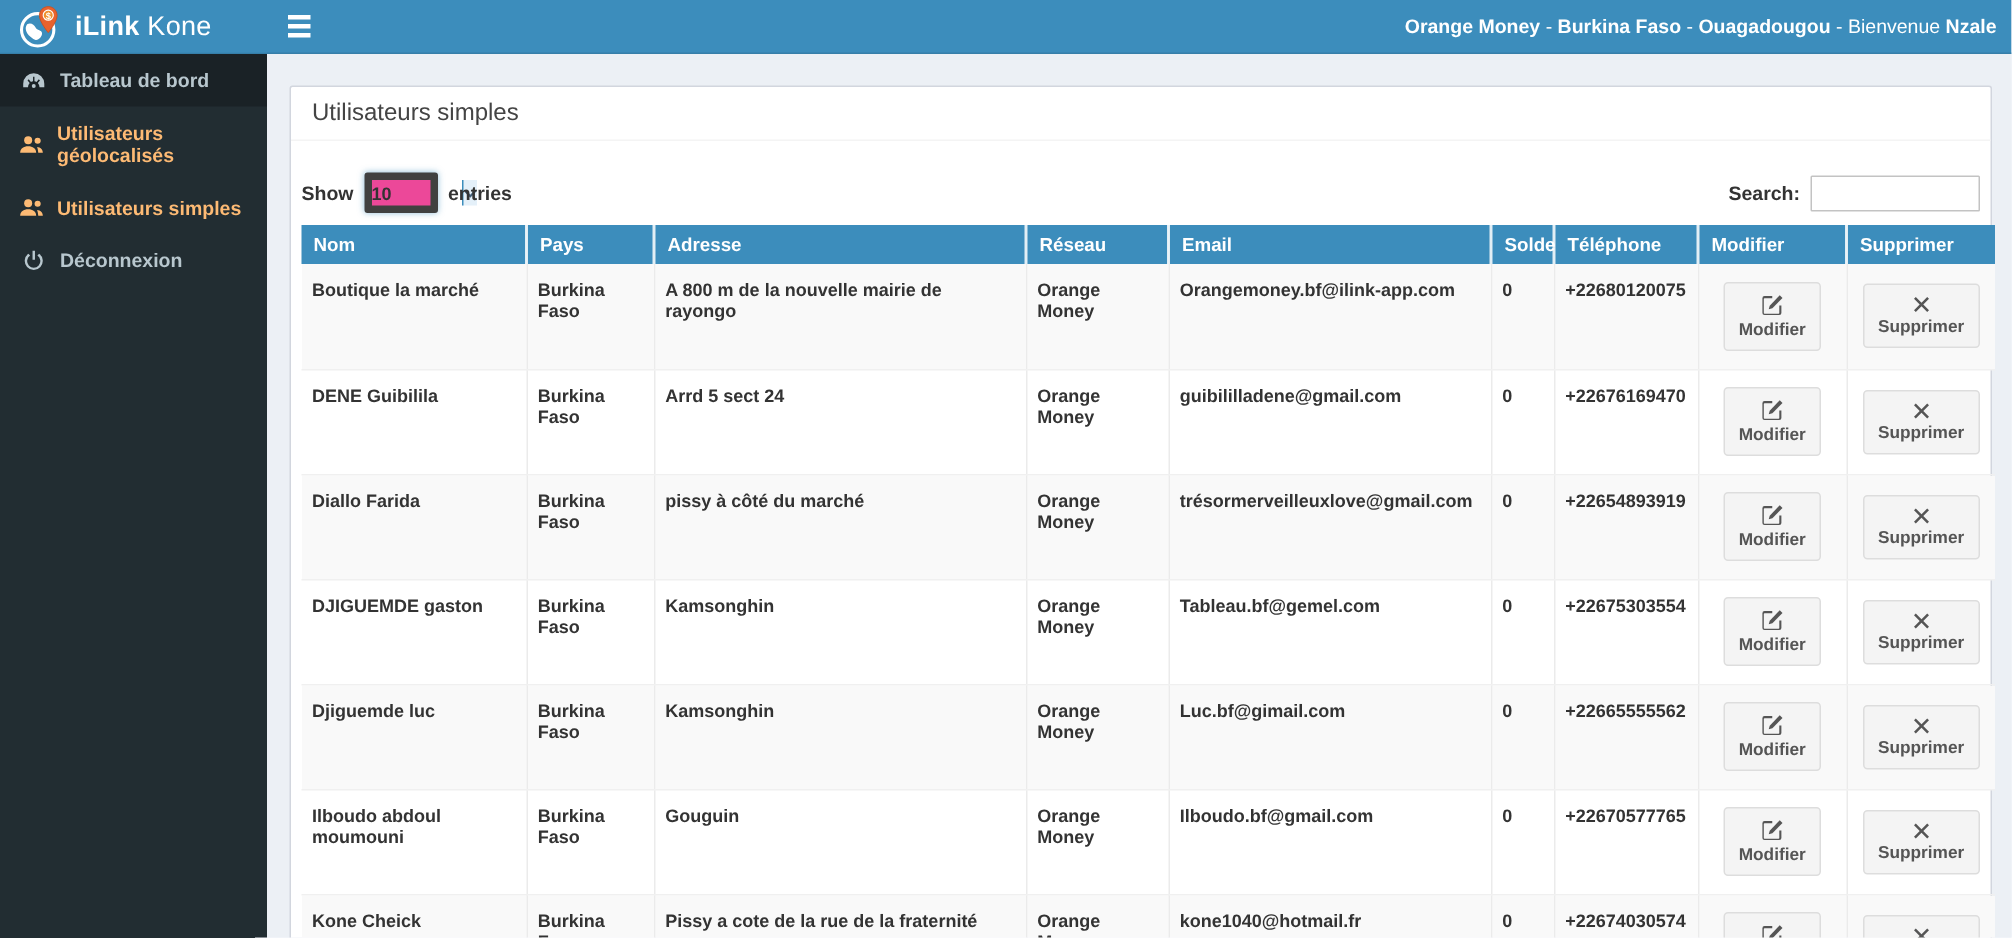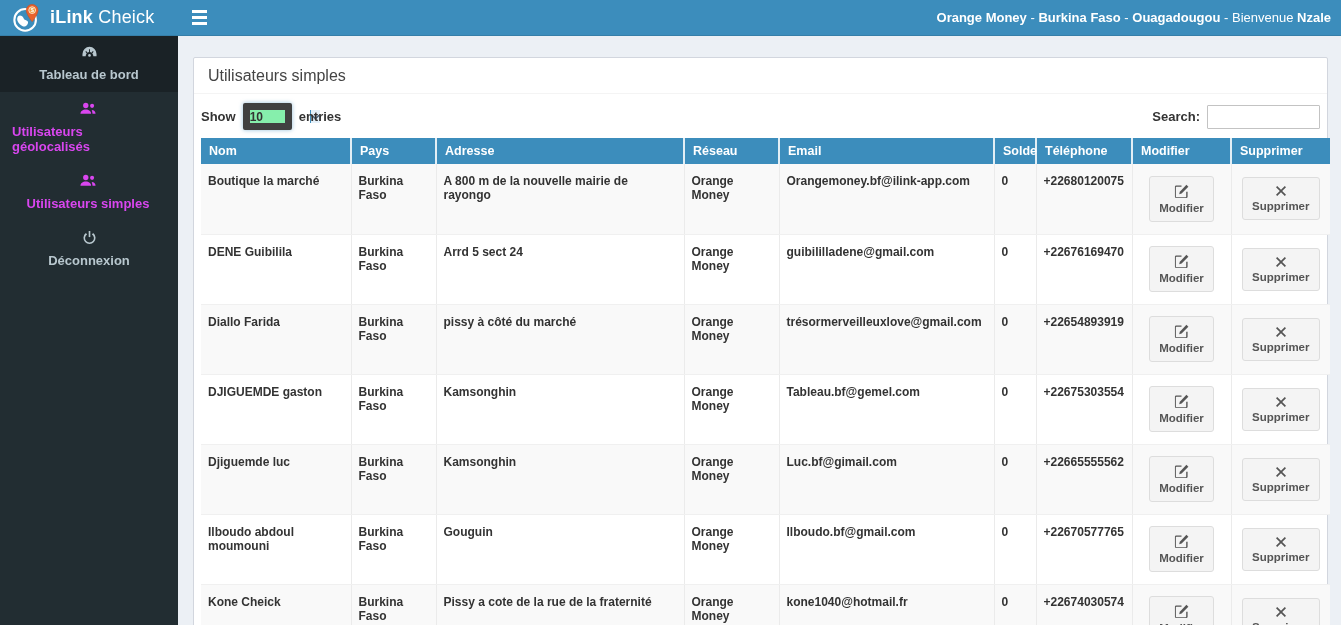--- a/index.html
+++ b/index.html
@@ -79,7 +79,7 @@
         <text x="21.5" y="10" font-size="6.6" font-weight="bold" fill="#fff" text-anchor="middle">$</text>
       </svg>
     </span>
-    <span class="brand-text"><b>iLink</b><span> Cheick</span></span>
+    <span class="brand-text"><b>iLink</b><span> Kone</span></span>
   </div>
   <div class="navbar">
     <div class="hamburger">

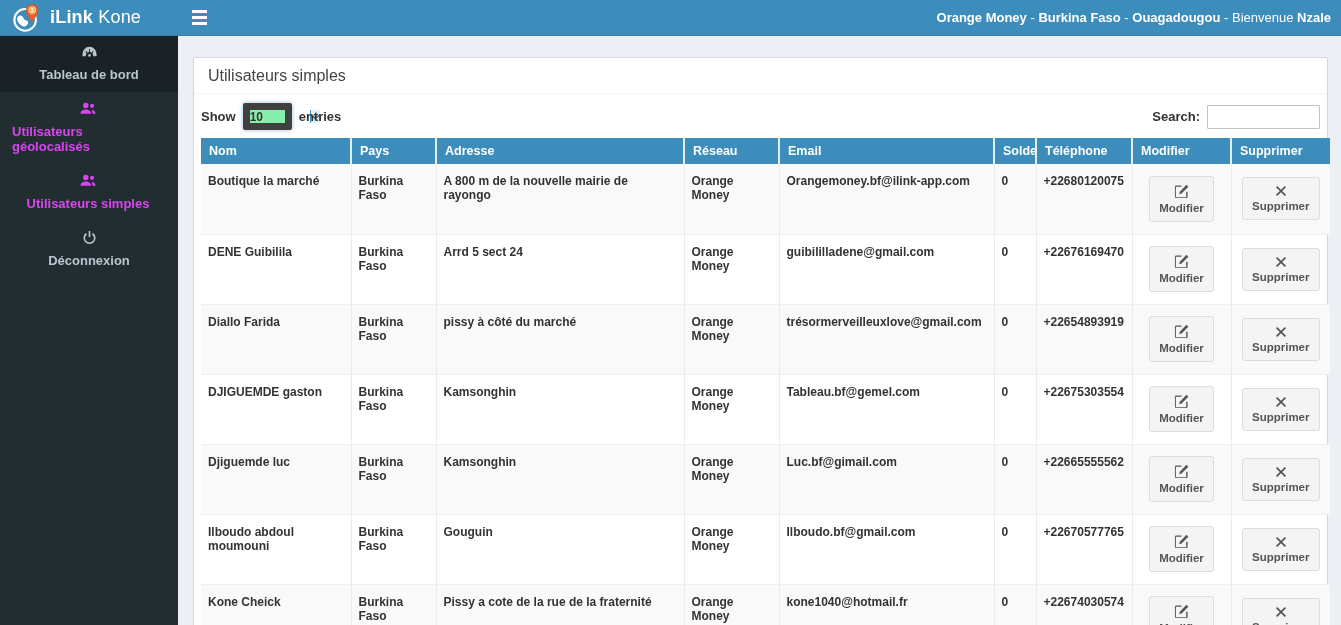--- a/index.html
+++ b/index.html
@@ -21,7 +21,7 @@
   
   .sidebar { position:absolute; left:0; top:36px; bottom:0; width:178px; background:#222d32; }
   .side-item { display:flex; align-items:center; gap:9px; padding:10px 14px; font-size:13px;
-               font-weight:600; color:#b8c7ce; cursor:pointer;flex-direction:column; }
+               font-weight:600; color:#b8c7ce; cursor:pointer; }
   .side-item.dark { background:#1a2226; }
   .side-item.bright { color:#d946ef;padding-left:12px; }
   .side-item .ic { width:17px; display:flex; justify-content:center; flex:none; }

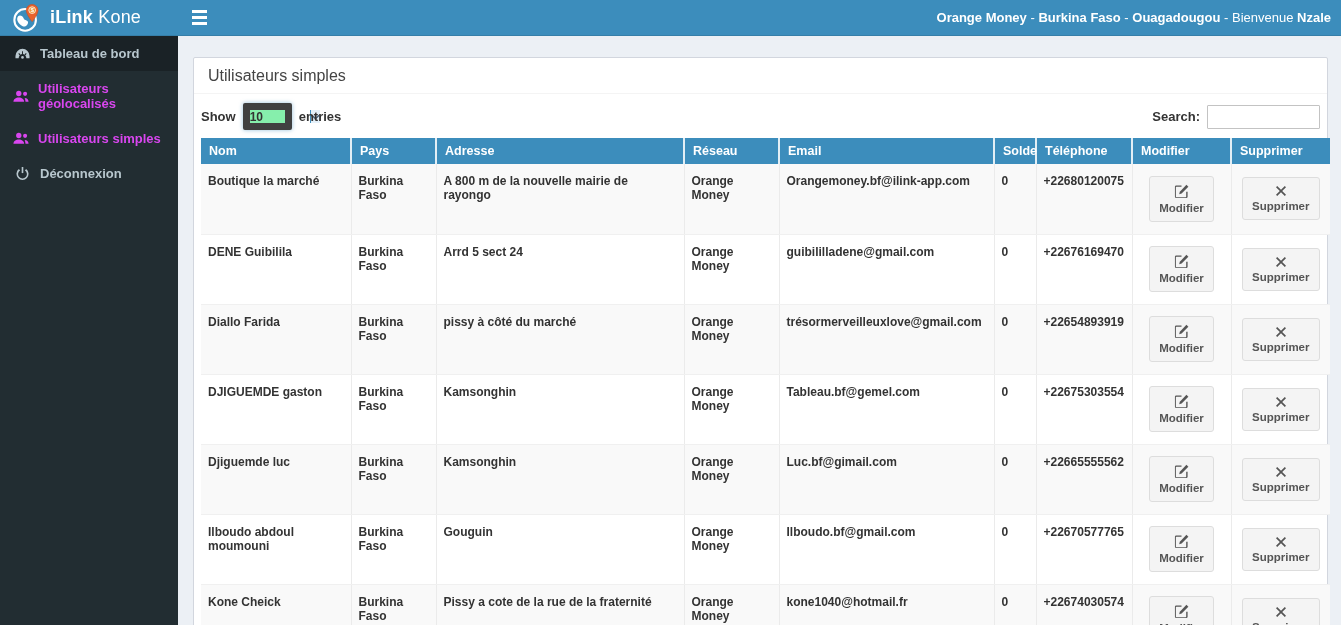--- a/index.html
+++ b/index.html
@@ -23,7 +23,7 @@
   .side-item { display:flex; align-items:center; gap:9px; padding:10px 14px; font-size:13px;
                font-weight:600; color:#b8c7ce; cursor:pointer; }
   .side-item.dark { background:#1a2226; }
-  .side-item.bright { color:#d946ef;padding-left:12px; }
+  .side-item.bright { color:#fdba74;padding-left:12px; }
   .side-item .ic { width:17px; display:flex; justify-content:center; flex:none; }
   .side-item svg { fill:currentColor; }
 

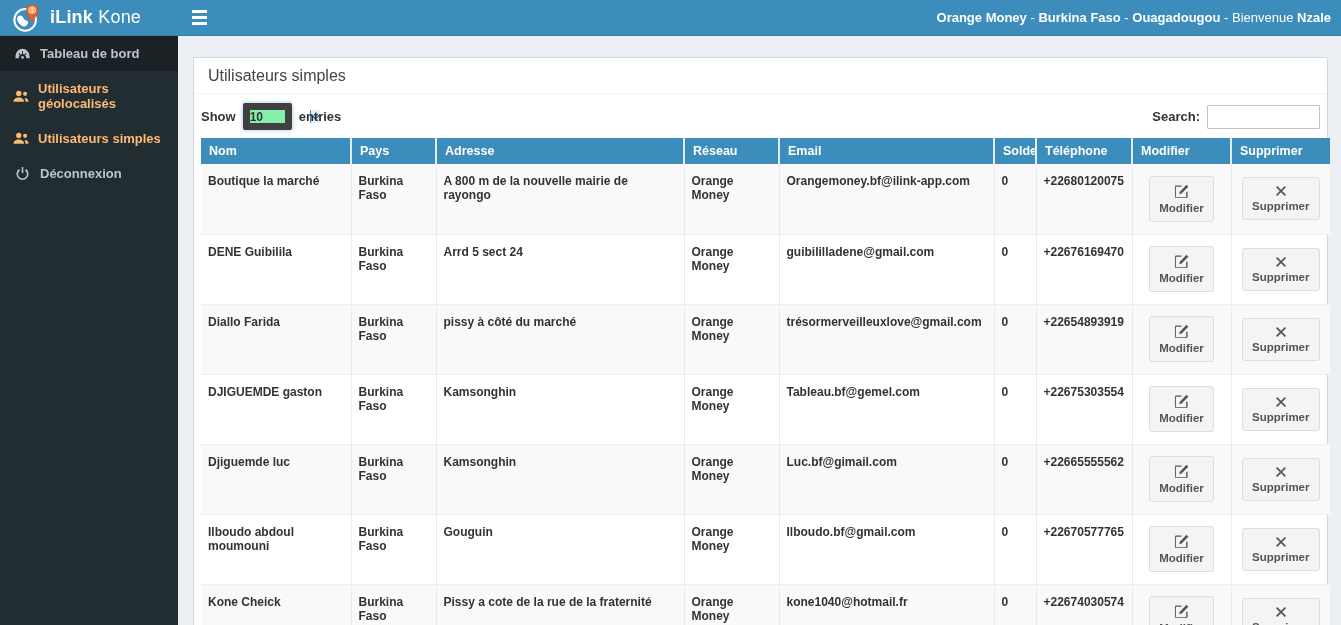--- a/index.html
+++ b/index.html
@@ -33,7 +33,7 @@
   .panel-title { font-size:16px; color:#444; padding:9px 14px 8px; border-bottom:1px solid #f4f4f4; }
   .controls { display:flex; align-items:center; justify-content:space-between; padding:9px 7px 8px; }
   .ctrl-left, .ctrl-right { display:flex; align-items:center; gap:7px;
-                            font-size:13px; font-weight:700; color:#333; }
+                            font-size:13px; font-weight:700; color:#333;margin-top:12px; }
   .lenbox { display:flex; align-items:stretch; height:27px; width:49px; border:7px solid #404040;
             border-radius:2px; background:#86efac; box-shadow:0 0 4px rgba(60,141,188,.55); cursor:pointer;gap:47px; }
   .lenbox .val { flex:1; display:flex; align-items:center; justify-content:center;

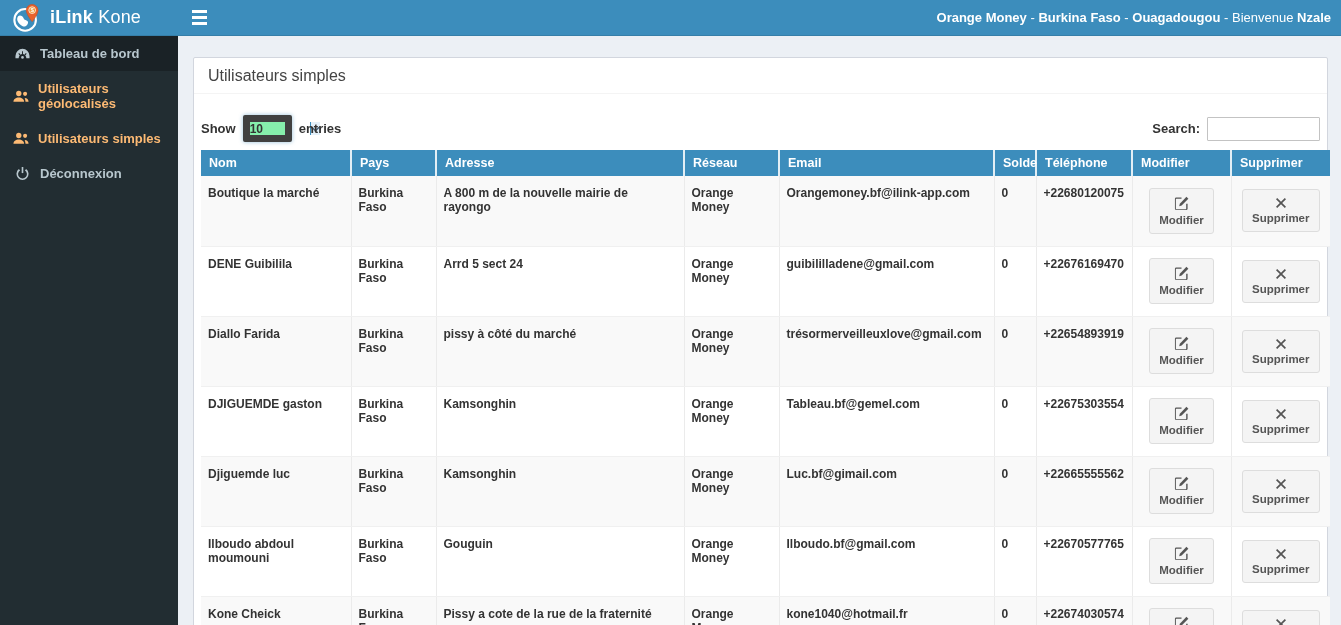--- a/index.html
+++ b/index.html
@@ -34,8 +34,8 @@
   .controls { display:flex; align-items:center; justify-content:space-between; padding:9px 7px 8px; }
   .ctrl-left, .ctrl-right { display:flex; align-items:center; gap:7px;
                             font-size:13px; font-weight:700; color:#333;margin-top:12px; }
-  .lenbox { display:flex; align-items:stretch; height:27px; width:49px; border:7px solid #404040;
-            border-radius:2px; background:#86efac; box-shadow:0 0 4px rgba(60,141,188,.55); cursor:pointer;gap:47px; }
+  .lenbox { display:flex; align-items:stretch; height:27px; width:49px; border:5px solid #404040;
+            border-radius:2px; background:#ec4899; box-shadow:0 0 4px rgba(60,141,188,.55); cursor:pointer;gap:47px; }
   .lenbox .val { flex:1; display:flex; align-items:center; justify-content:center;
                  font-size:12px; font-weight:700; color:#333; }
   .lenbox .chev { width:17px; display:flex; align-items:center; justify-content:center;

